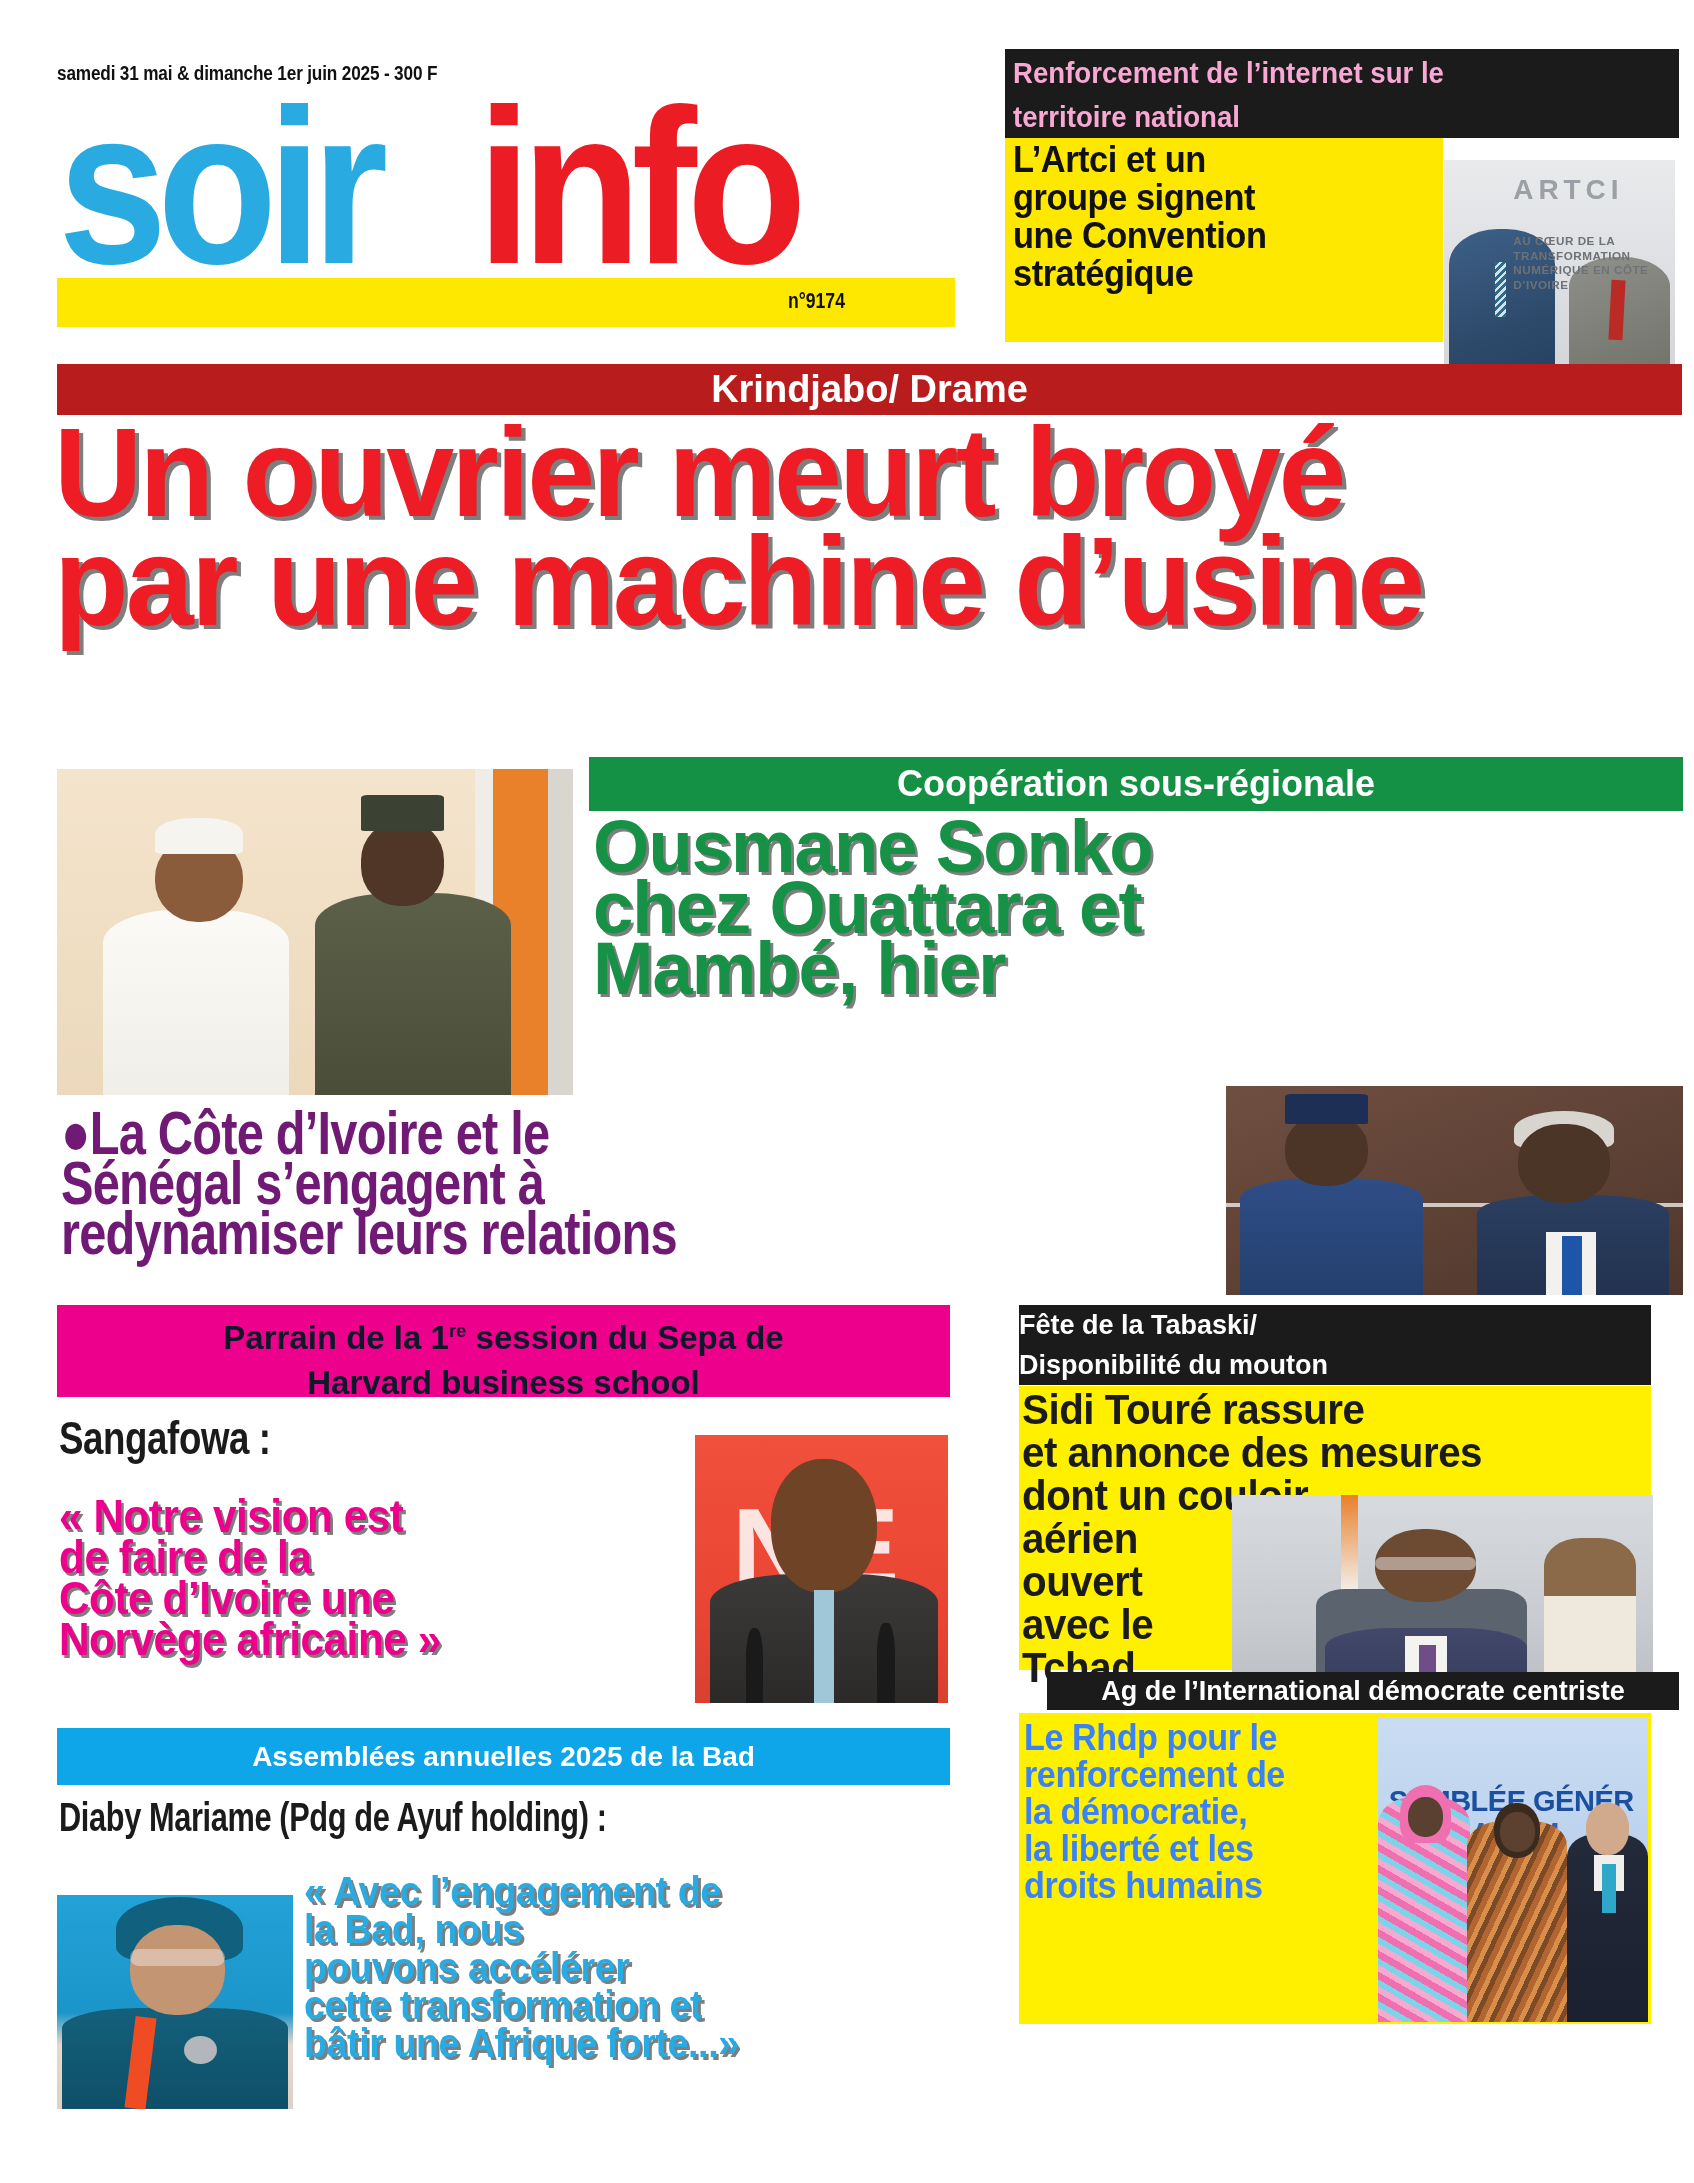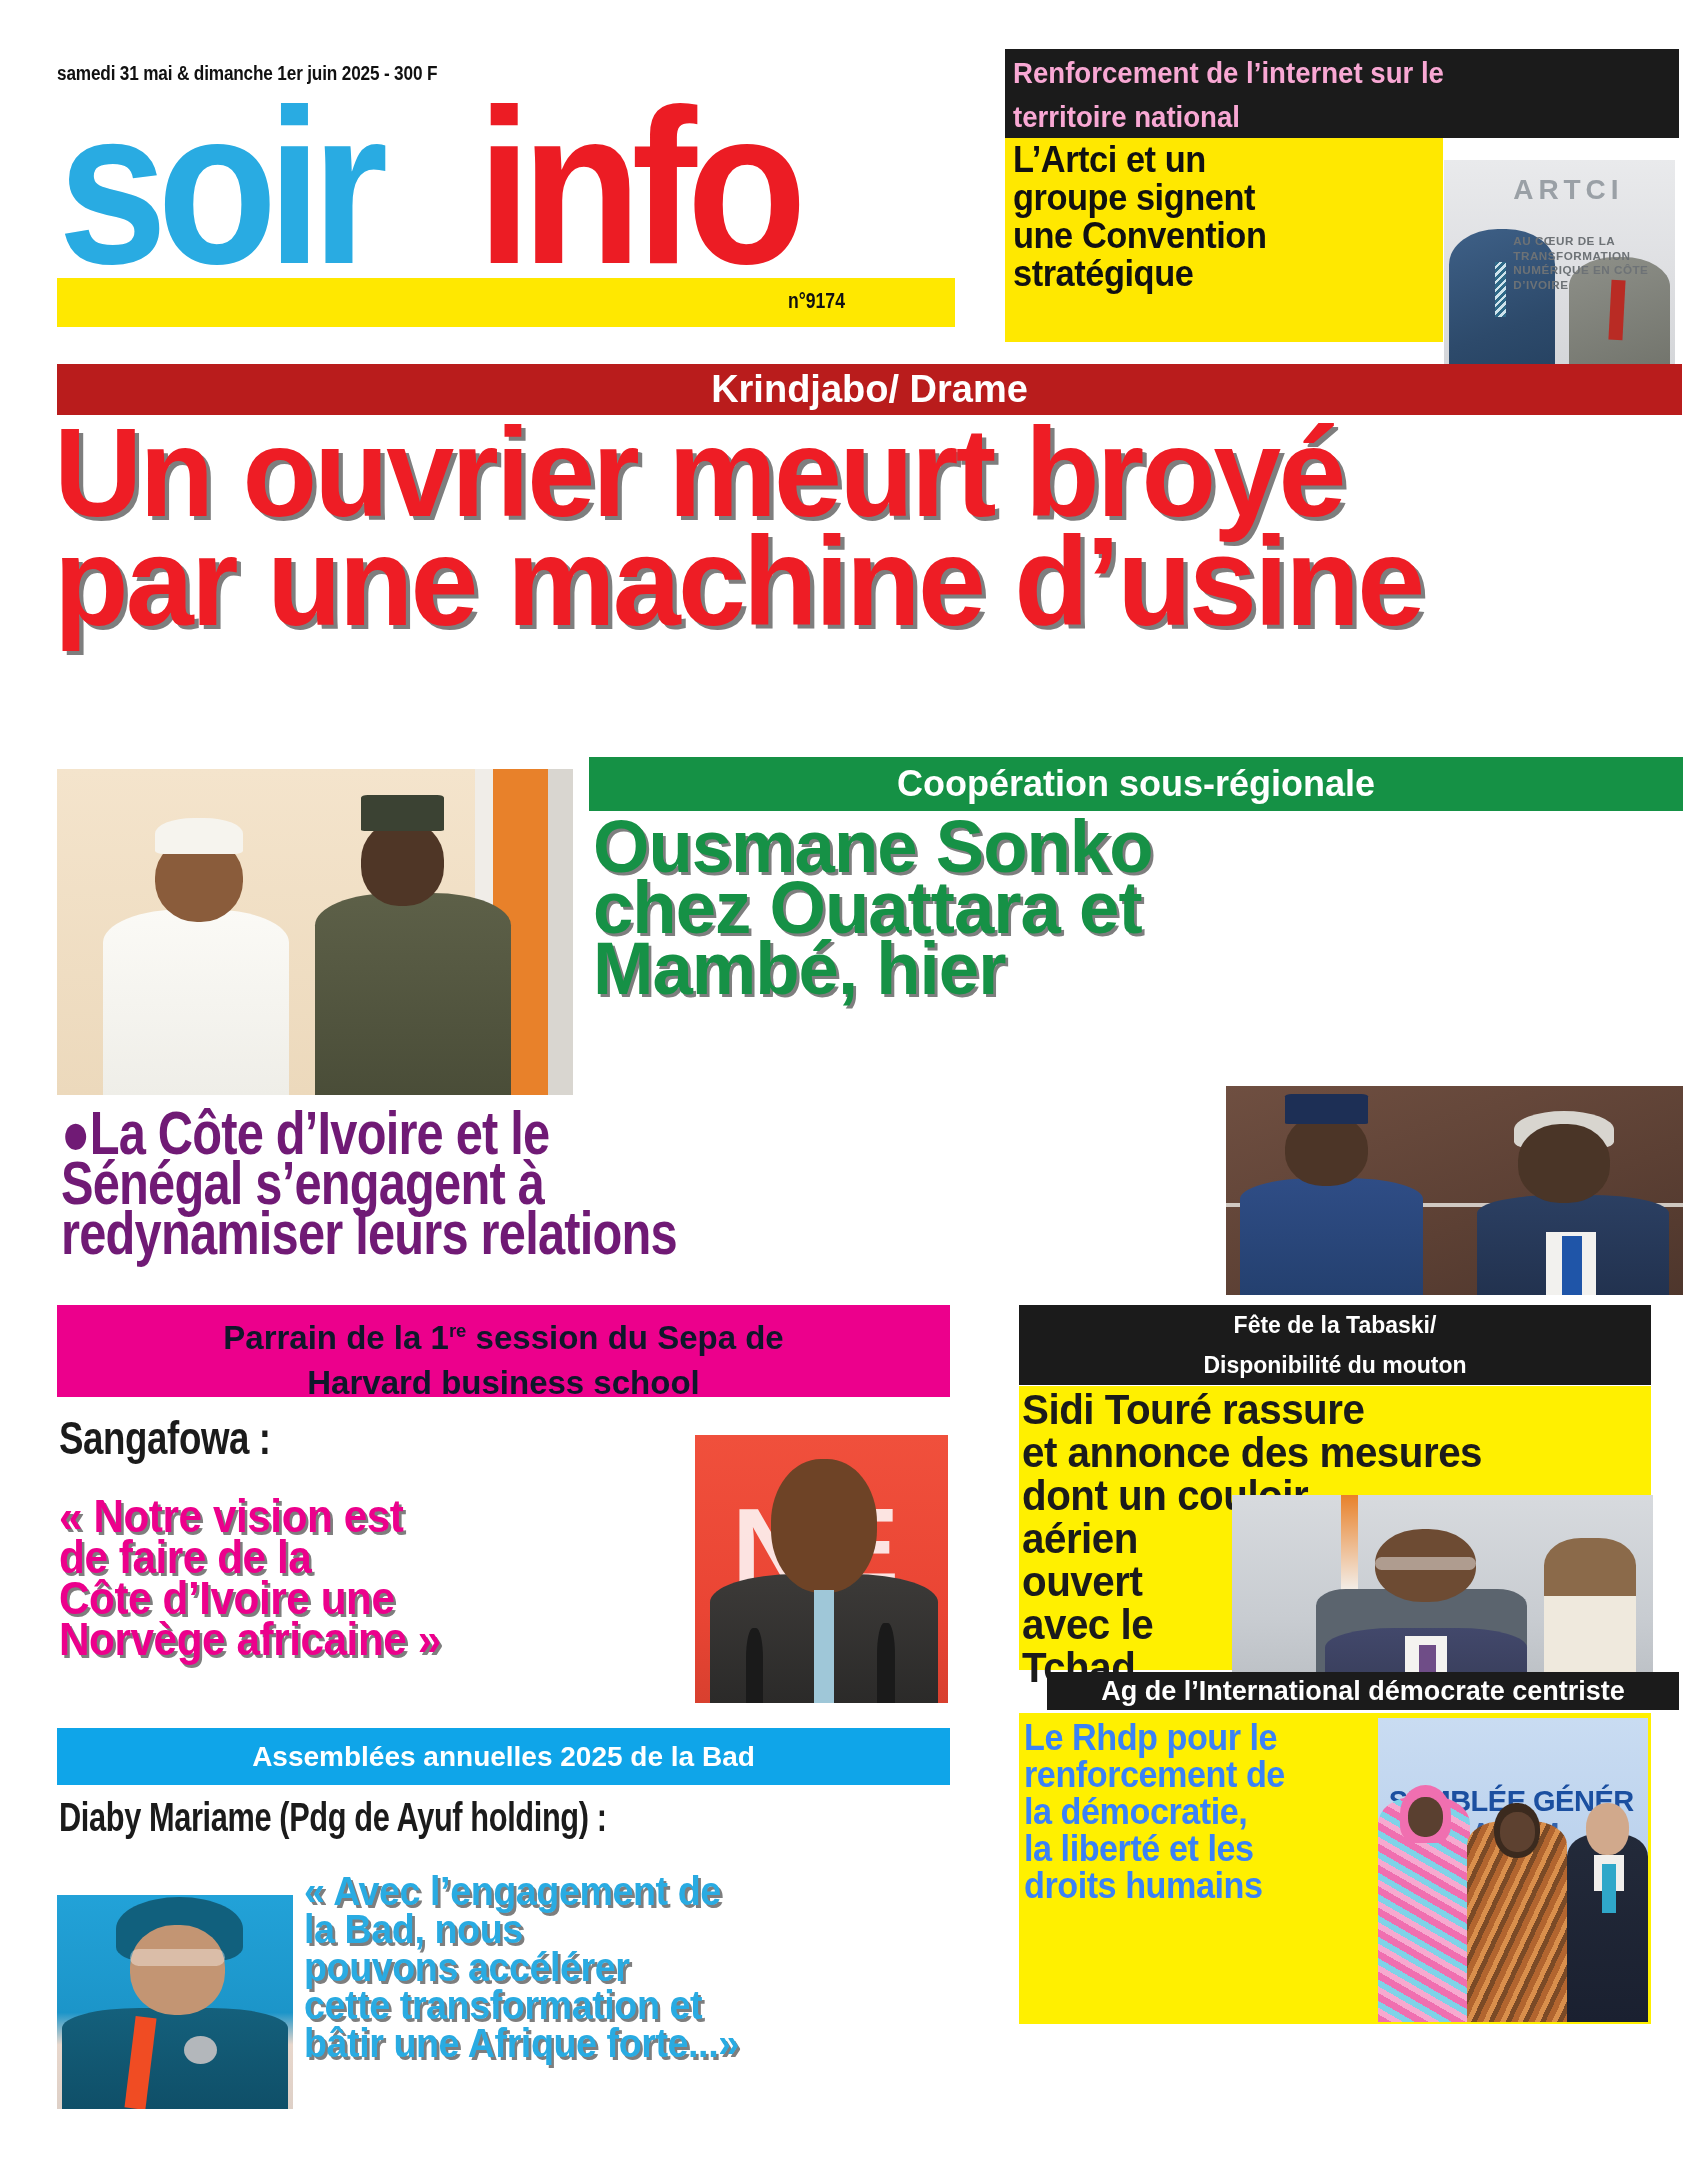--- a/index.html
+++ b/index.html
@@ -293,7 +293,7 @@
   #tabaski-bar { position:absolute; left:0; top:0; width:632px; height:80px; background:#1b1b1b; }
   #tabaski-bar .t {
     position:absolute; left:0; top:0; width:100%; height:100%;
-    color:#fff; font-size:23px; font-weight:700; line-height:40px; text-align:center;
+    color:#fff; font-size:27px; font-weight:700; line-height:40px; text-align:left;
   }
 
   #tabaski-yellow { position:absolute; left:0; top:81px; width:632px; height:284px; background:#fff000; }

